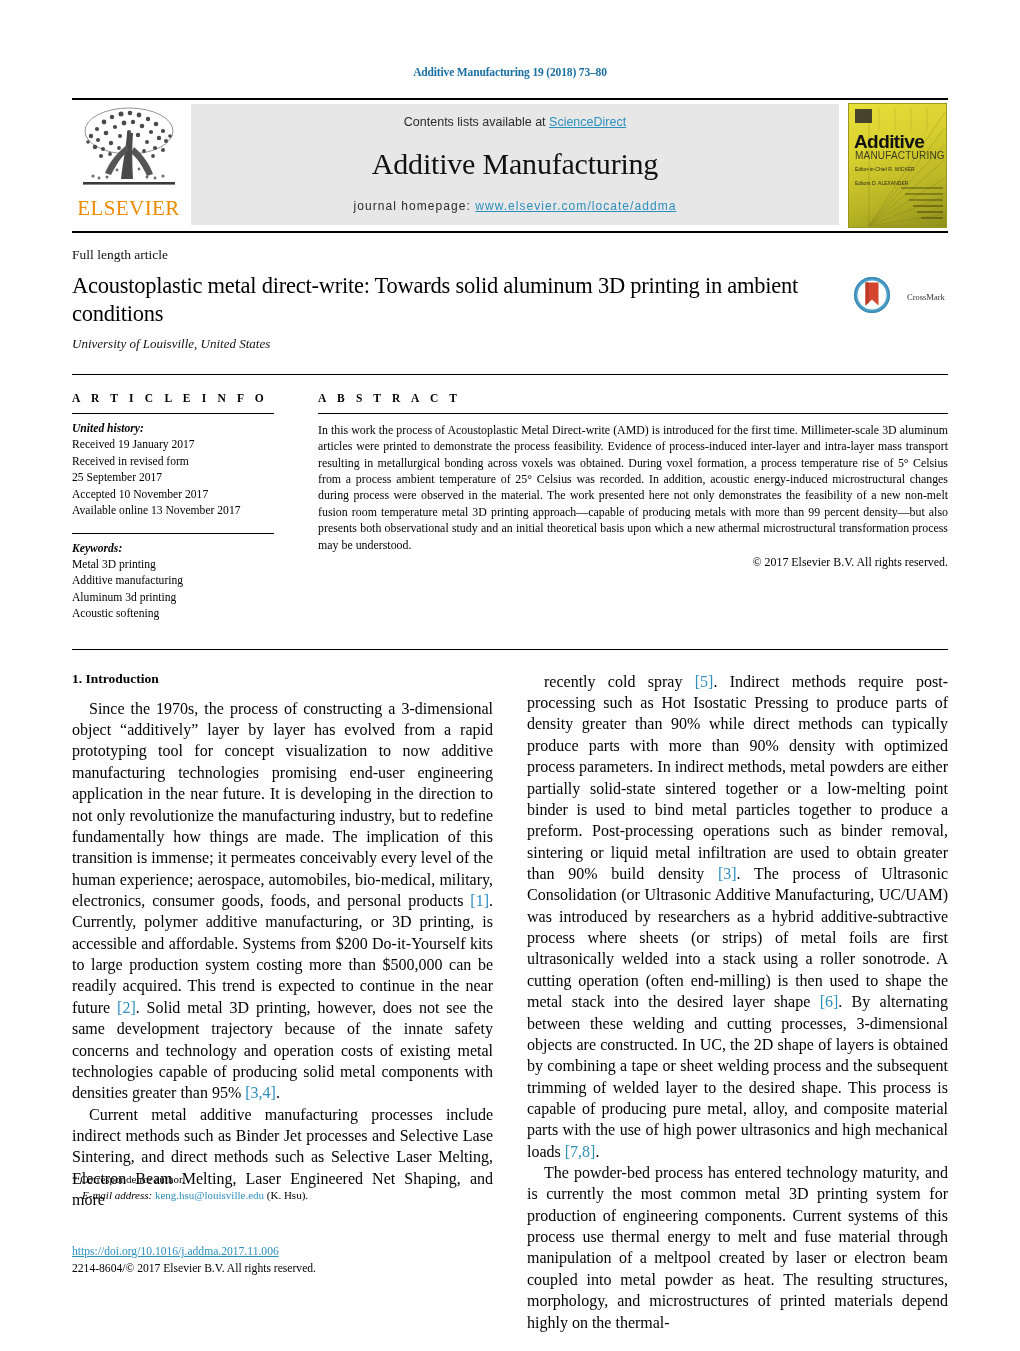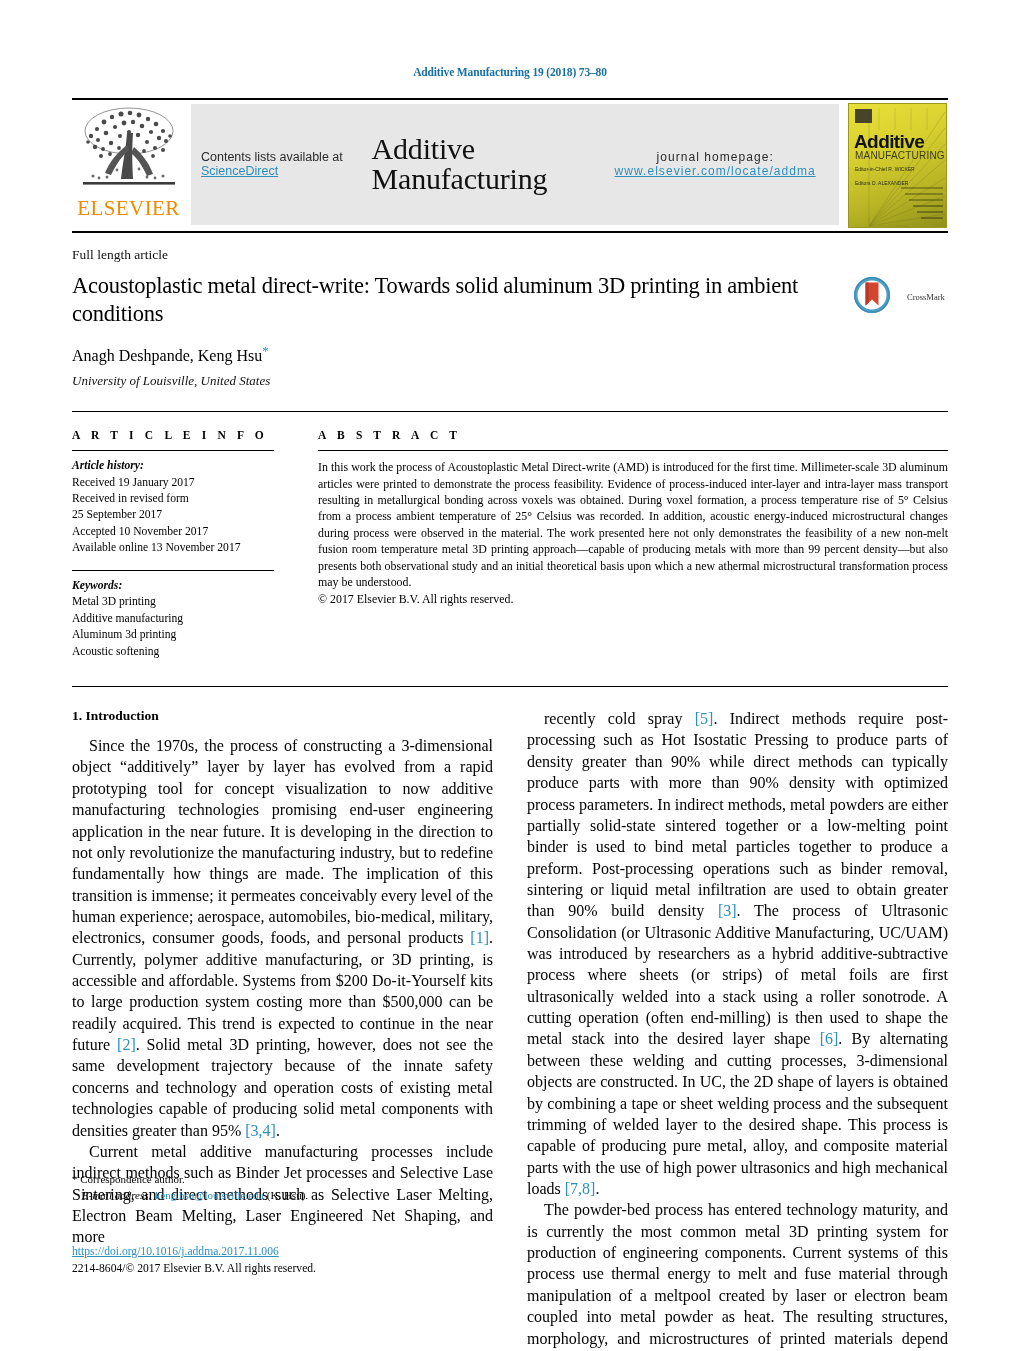--- a/index.html
+++ b/index.html
@@ -67,10 +67,10 @@
     background: #e7e7e7;
     margin: 4px 6px 6px 6px;
     display: flex;
-    flex-direction: row;
+    flex-direction: column;
     justify-content: space-between;
     align-items: center;
-    padding: 11px 0 12px 10px;
+    padding: 11px 0 12px 0;
     box-sizing: border-box;
   }
   .contents-line {

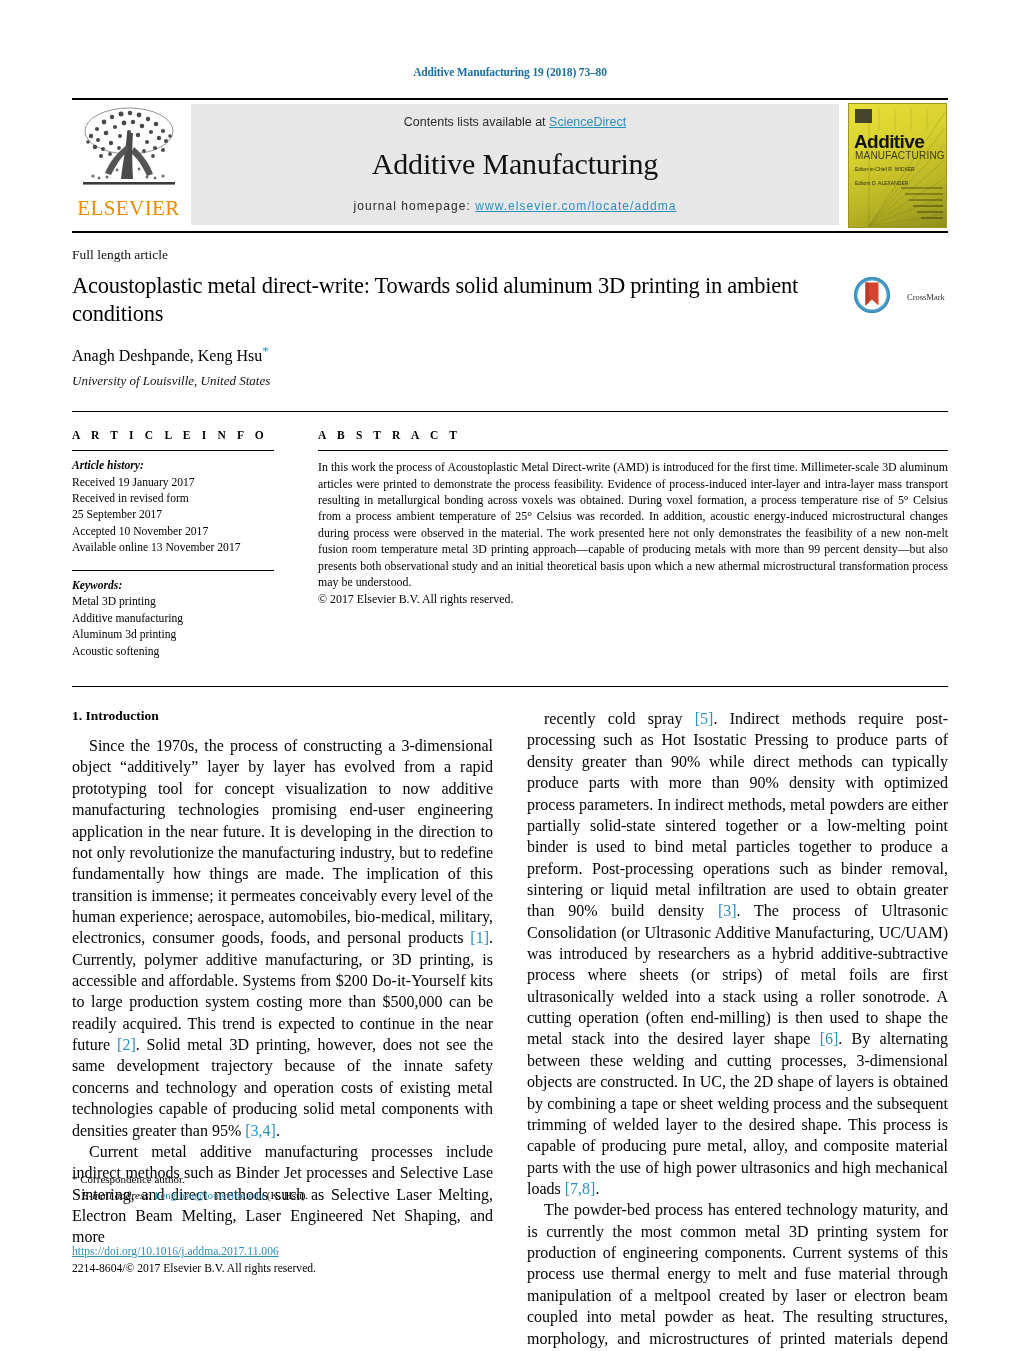--- a/index.html
+++ b/index.html
@@ -411,9 +411,6 @@
   <div class="title-row">
     <div class="title-block">
       <h1 class="paper-title">Acoustoplastic metal direct-write: Towards solid aluminum 3D printing in ambient conditions</h1>
-      <div class="authors">
-        <span>Anagh Deshpande, Keng Hsu</span><span class="corr-star">*</span>
-      </div>
       <div class="affiliation">University of Louisville, United States</div>
     </div>
     <div class="crossmark">

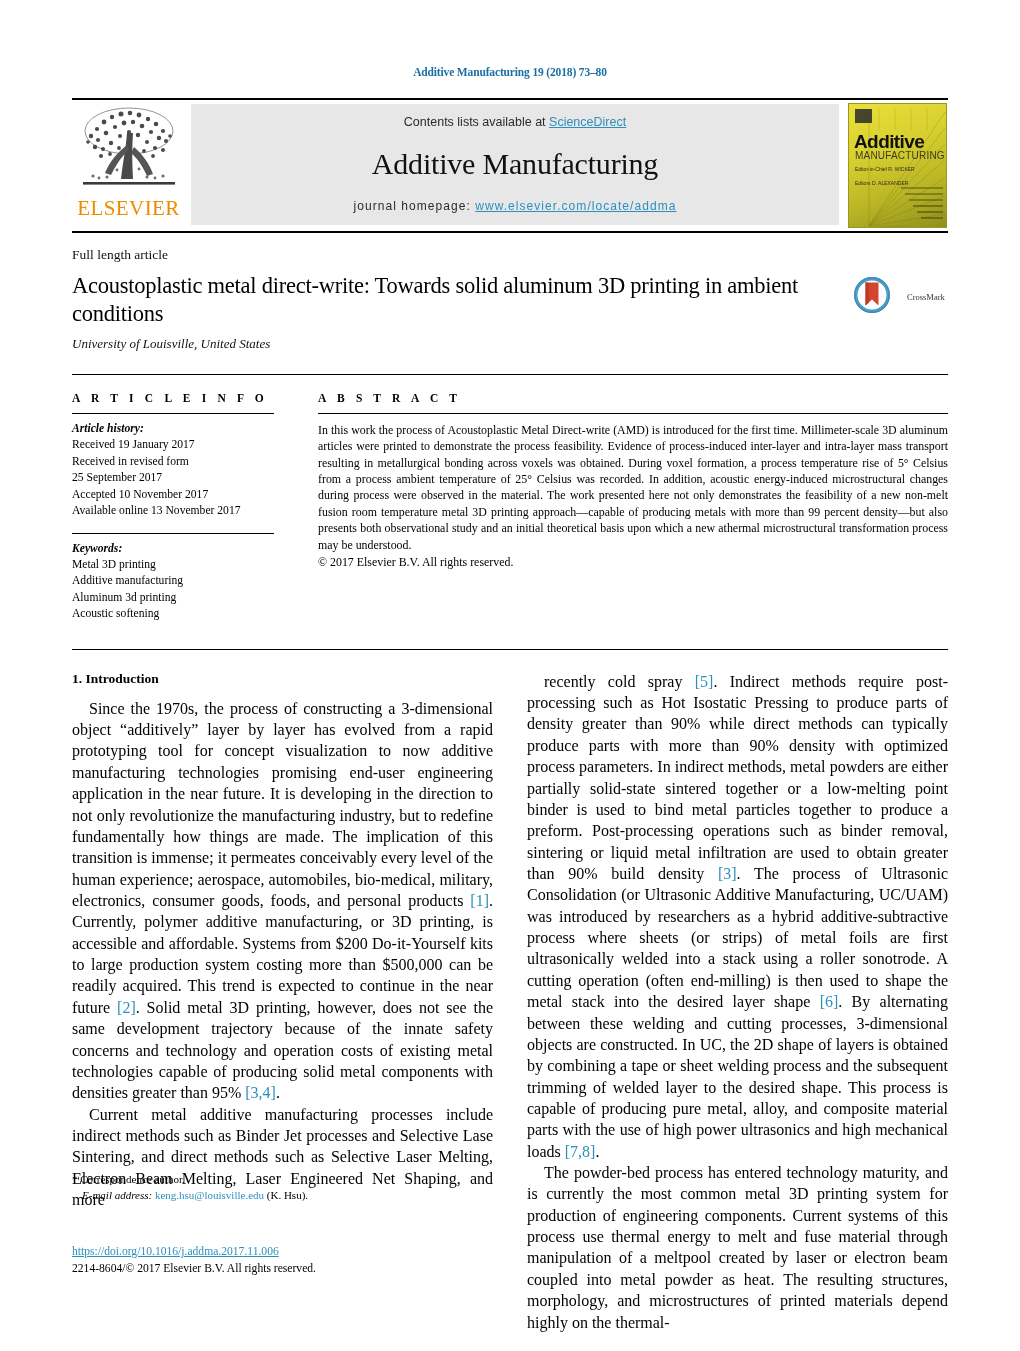--- a/index.html
+++ b/index.html
@@ -435,7 +435,7 @@
       <div class="sec-head">A R T I C L E   I N F O</div>
       <div class="sec-rule"></div>
       <div class="info-body">
-        <div class="lbl">Article history:</div>
+        <div class="lbl">United history:</div>
         <div>Received 19 January 2017</div>
         <div>Received in revised form</div>
         <div>25 September 2017</div>

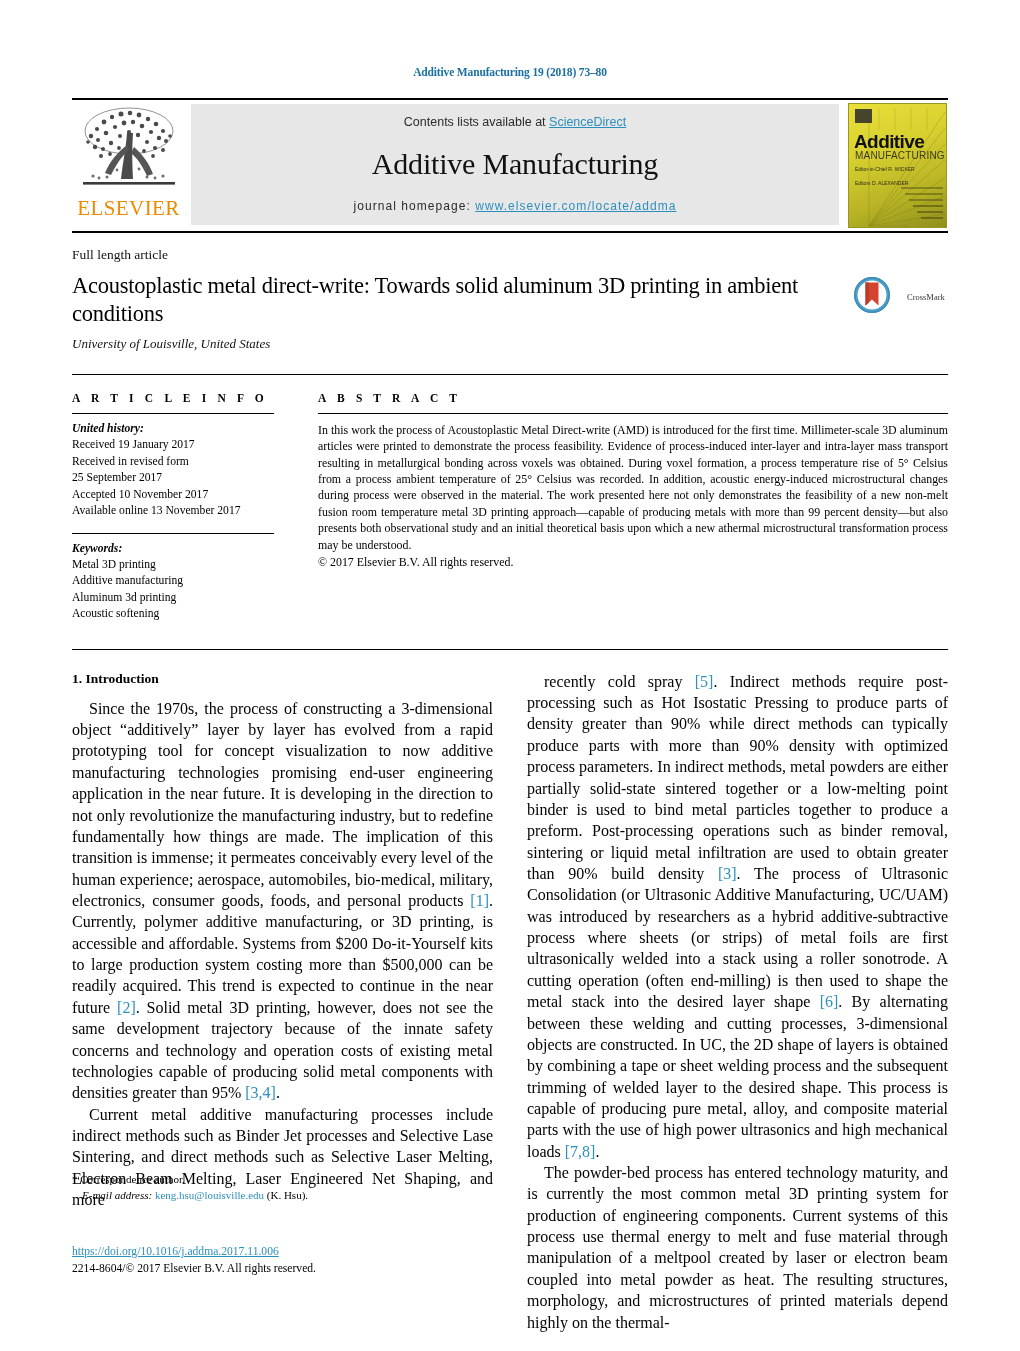--- a/index.html
+++ b/index.html
@@ -225,7 +225,7 @@
   }
   .copyright-line {
     margin-top: 2px;
-    text-align: left;
+    text-align: right;
     font-family: "Liberation Serif", serif;
     font-size: 11.9px;
   }

